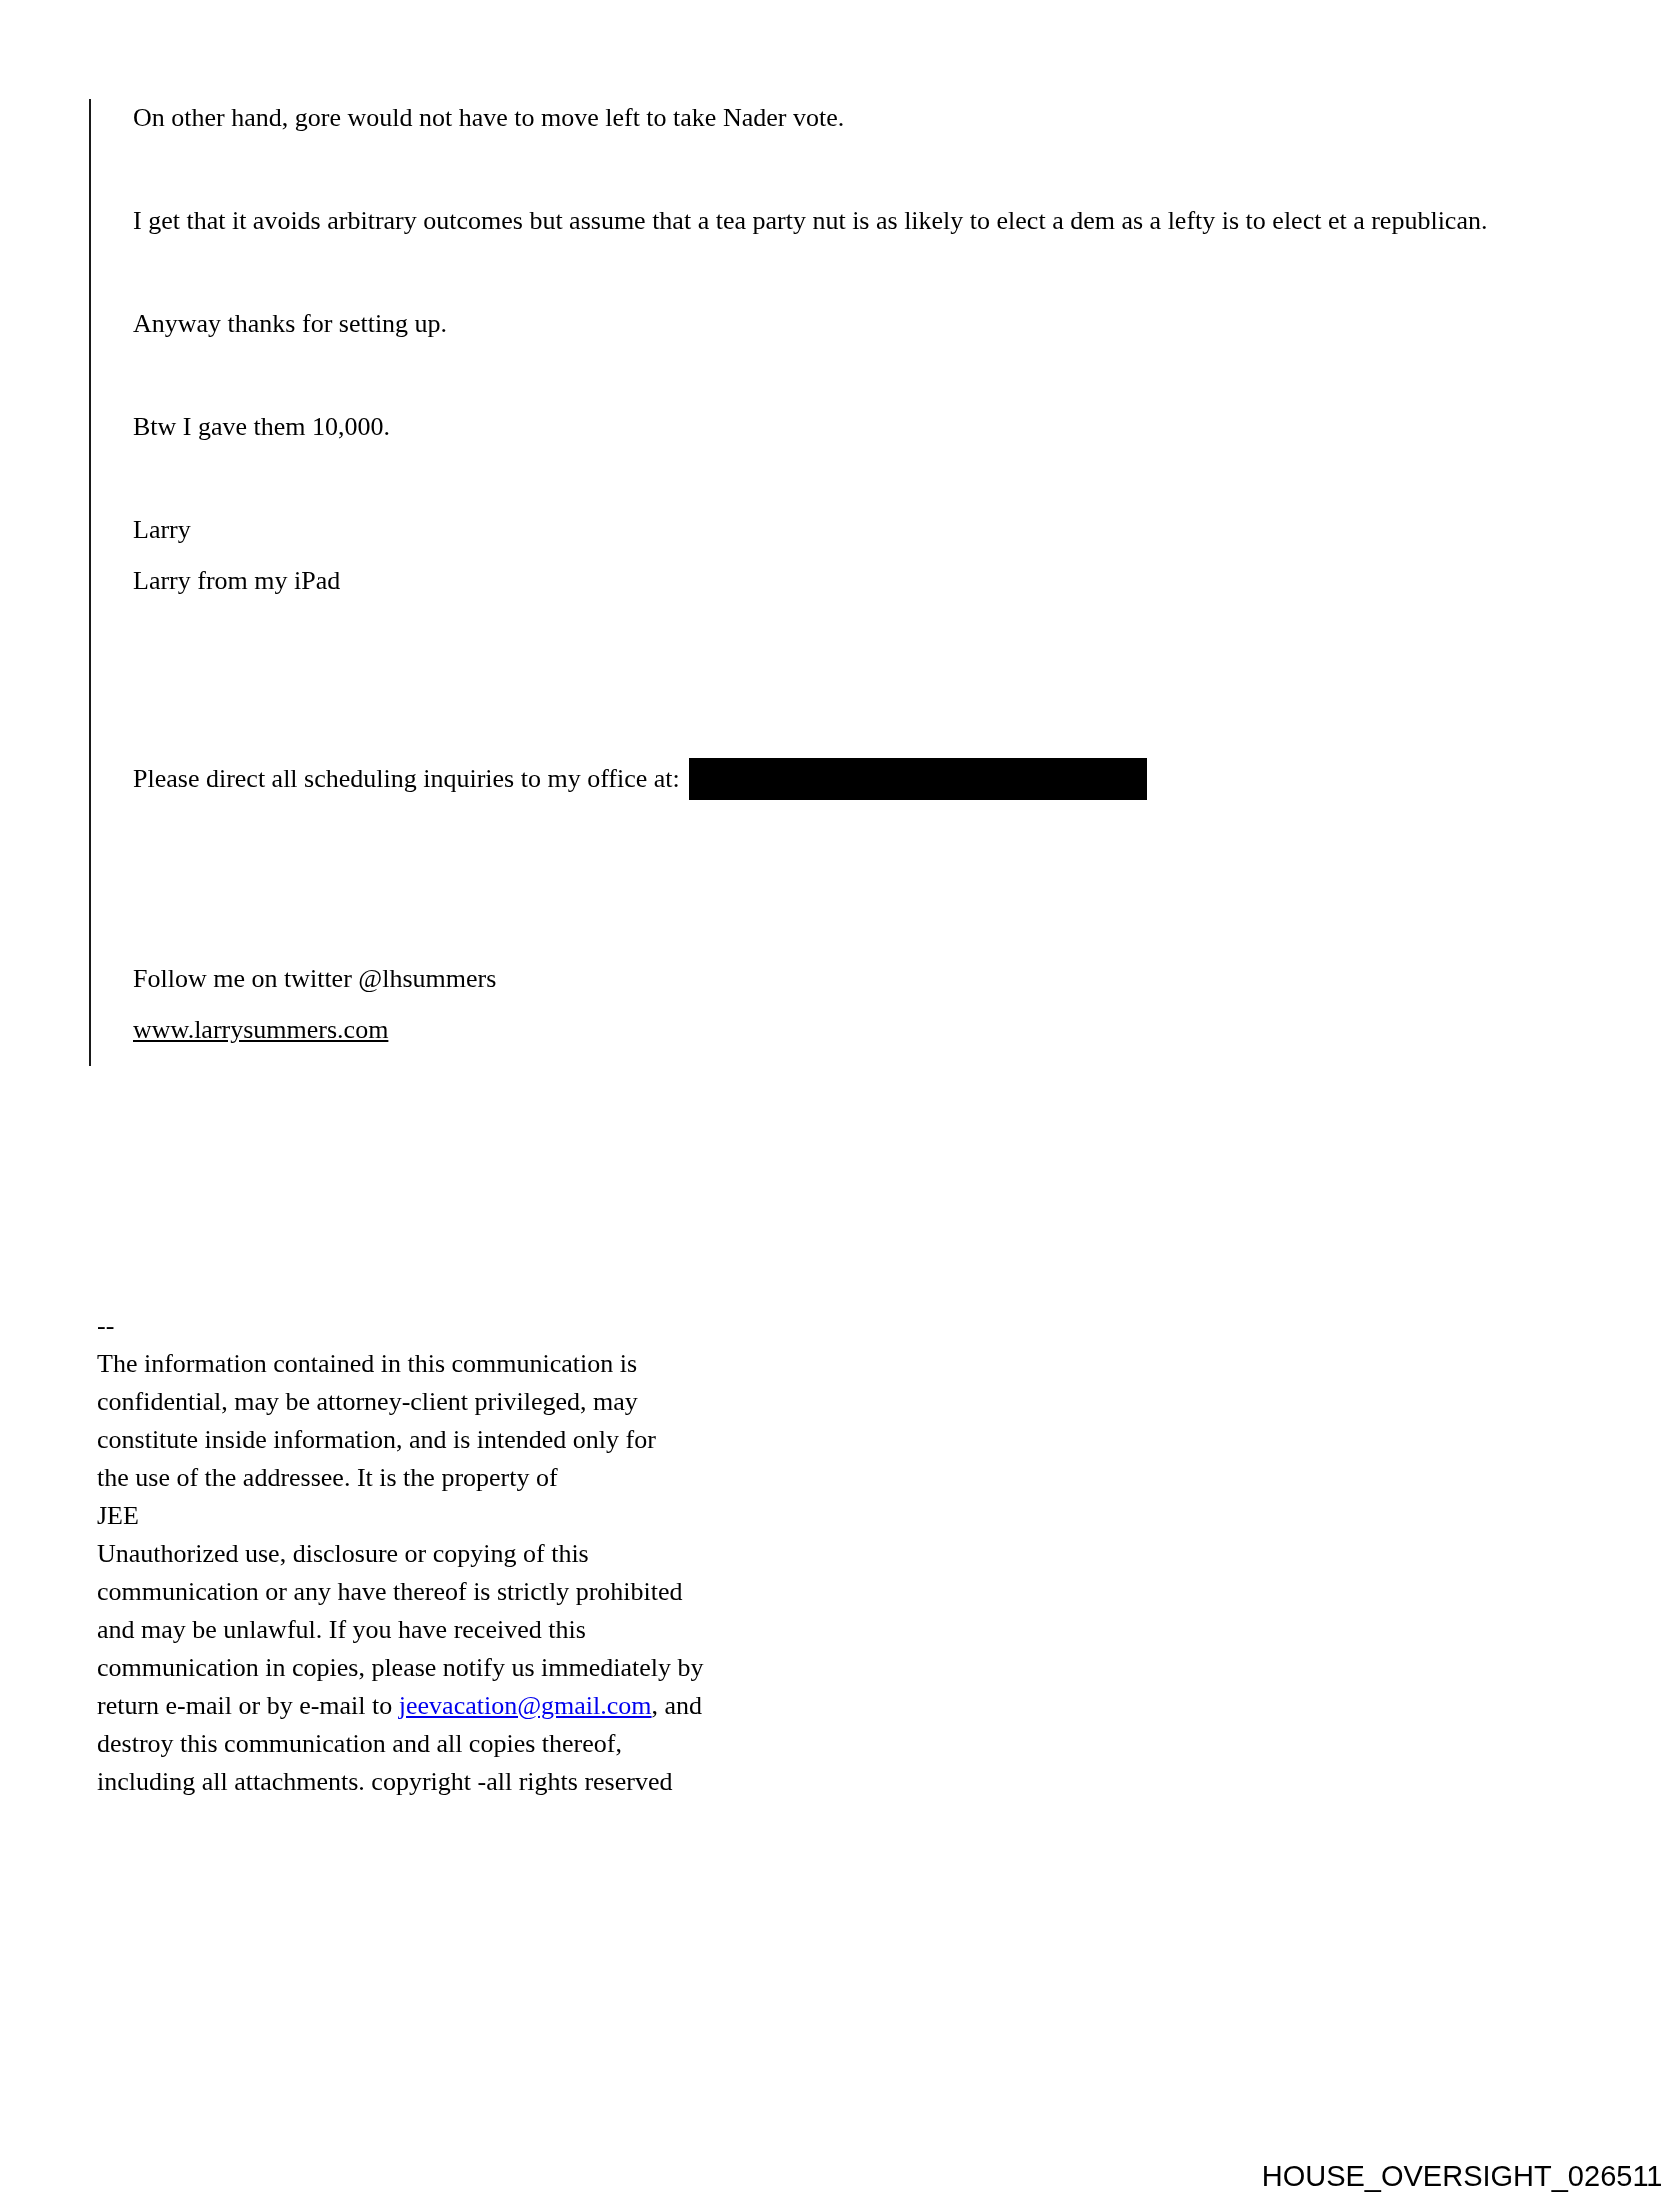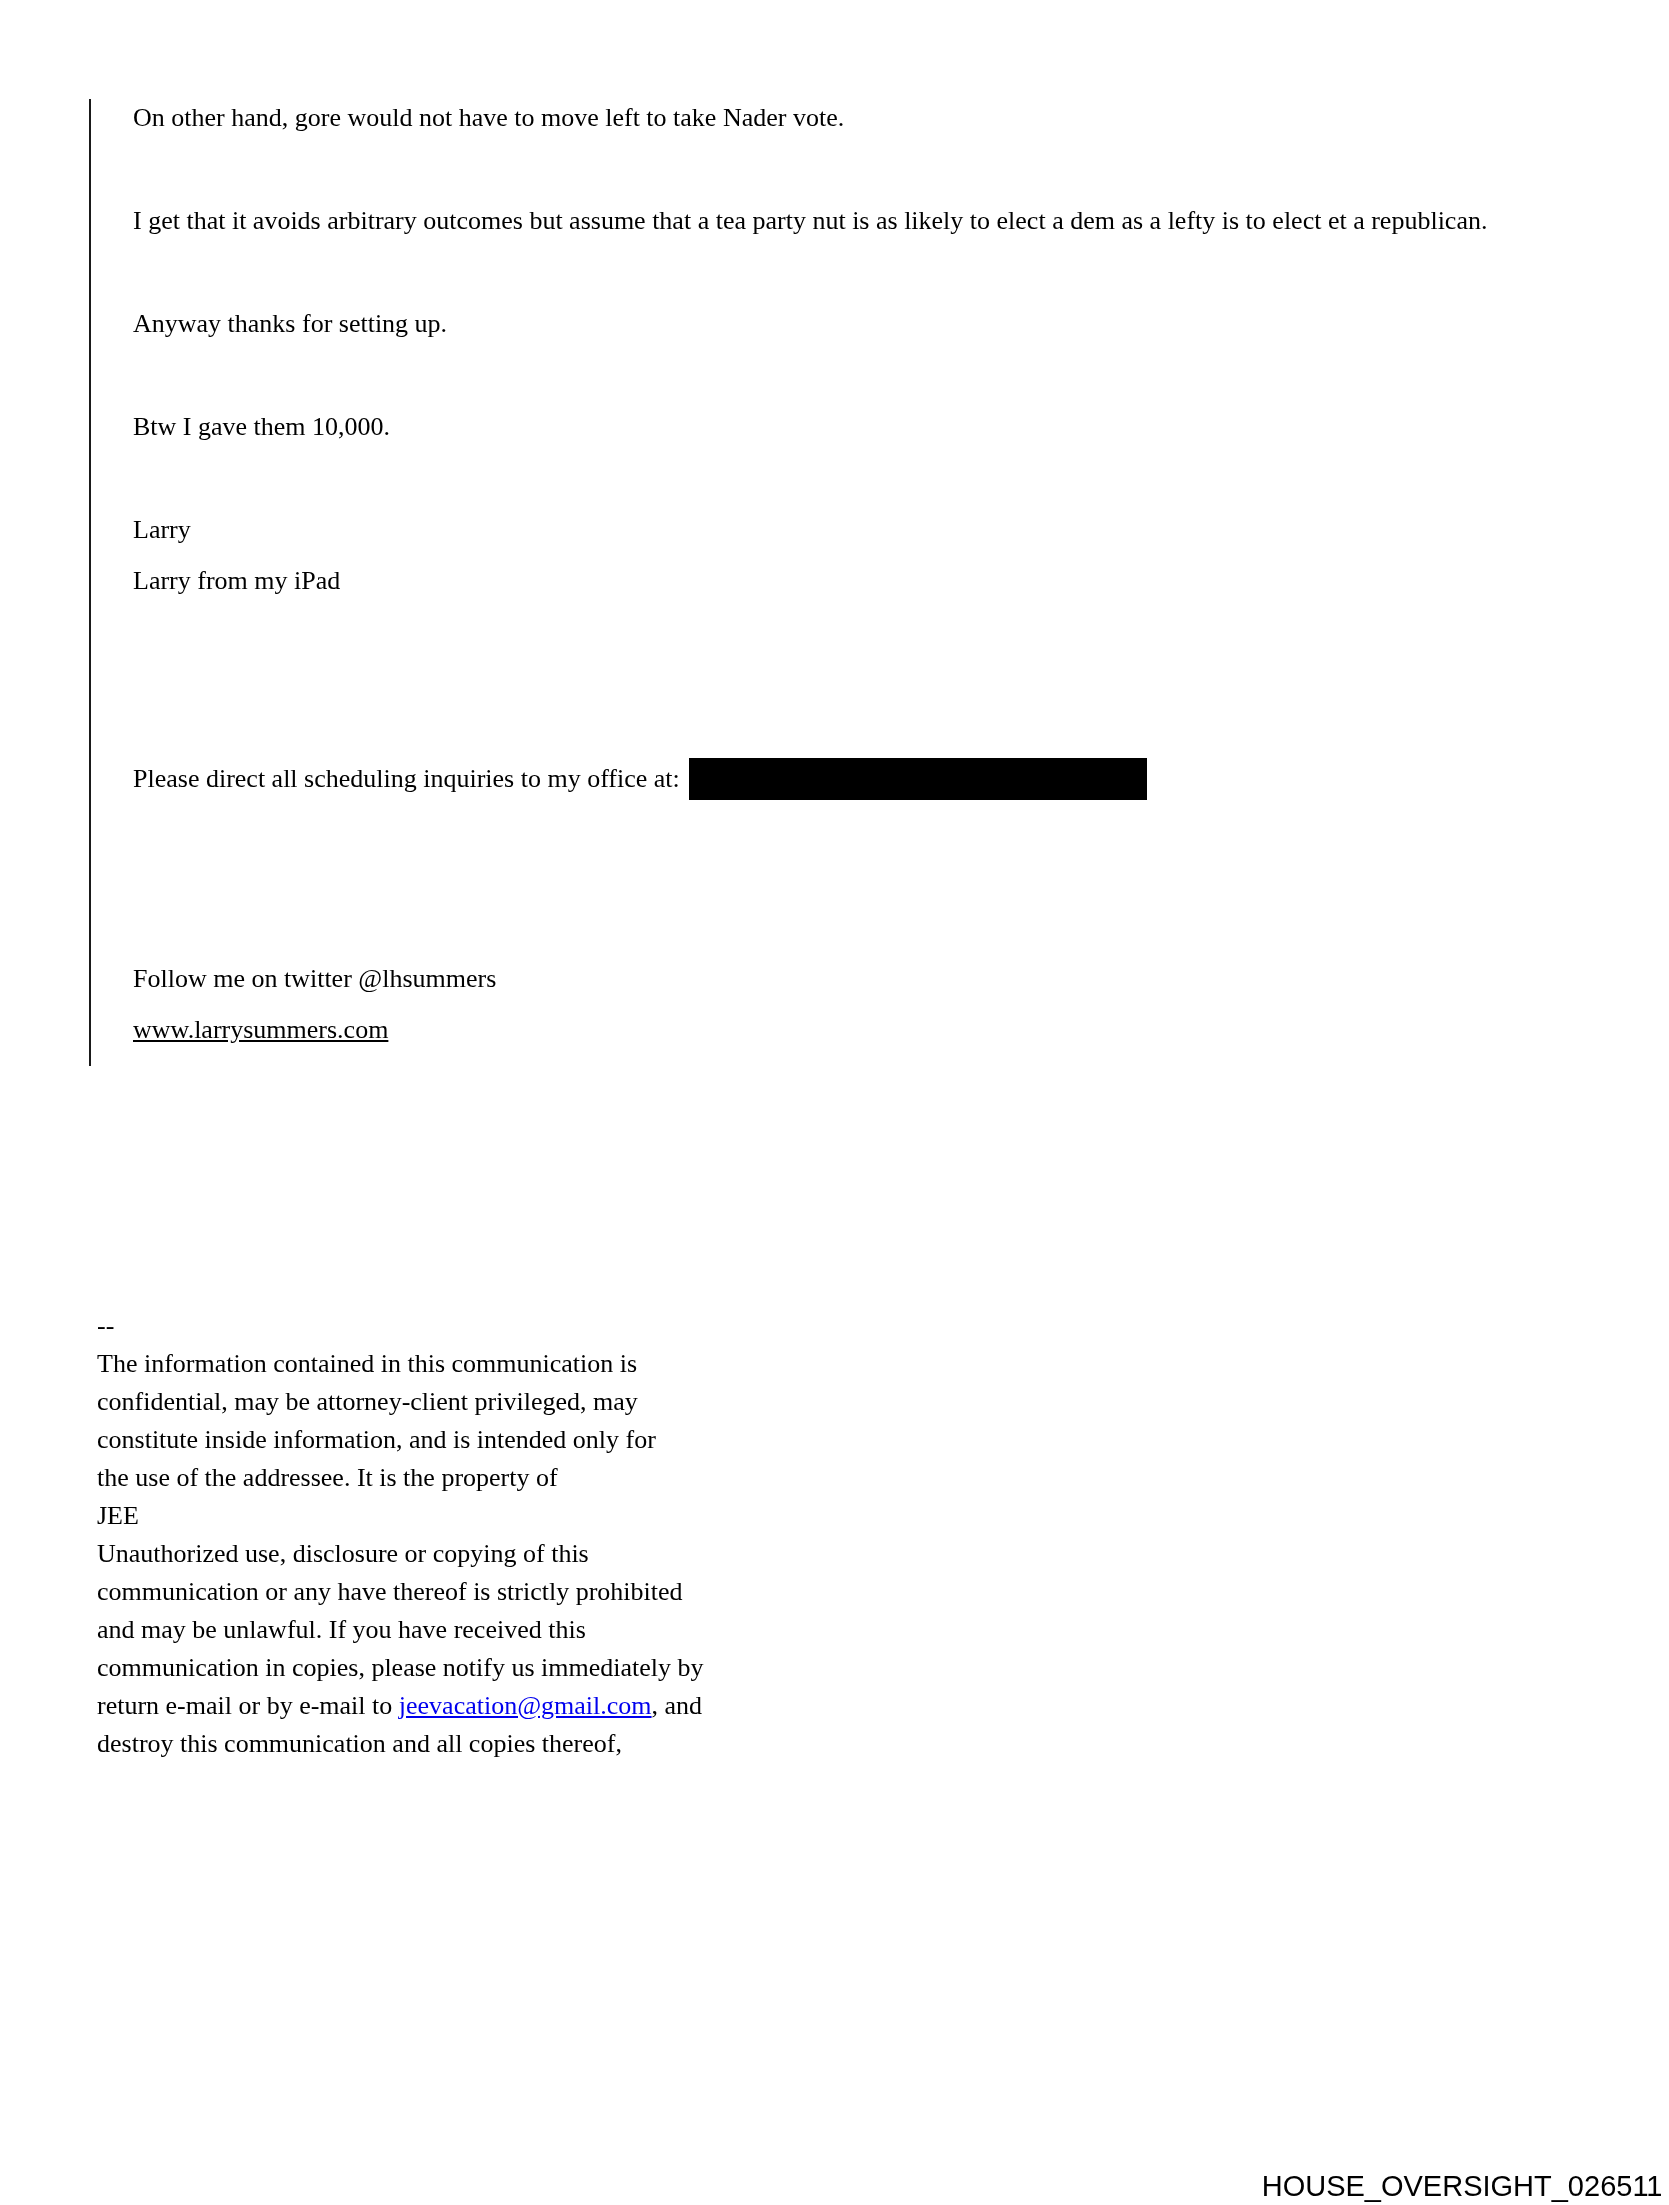--- a/index.html
+++ b/index.html
@@ -113,6 +113,7 @@
     <p class="disclaimer-line">communication in copies, please notify us immediately by</p>
     <p class="disclaimer-line"><span>return e-mail or by e-mail to </span><a class="email-link">jeevacation@gmail.com</a><span>, and</span></p>
     <p class="disclaimer-line">destroy this communication and all copies thereof,</p>
+    <p class="disclaimer-line">including all attachments. copyright -all rights reserved</p>
   </div>
 
   <div class="doc-footer">HOUSE_OVERSIGHT_026511</div>

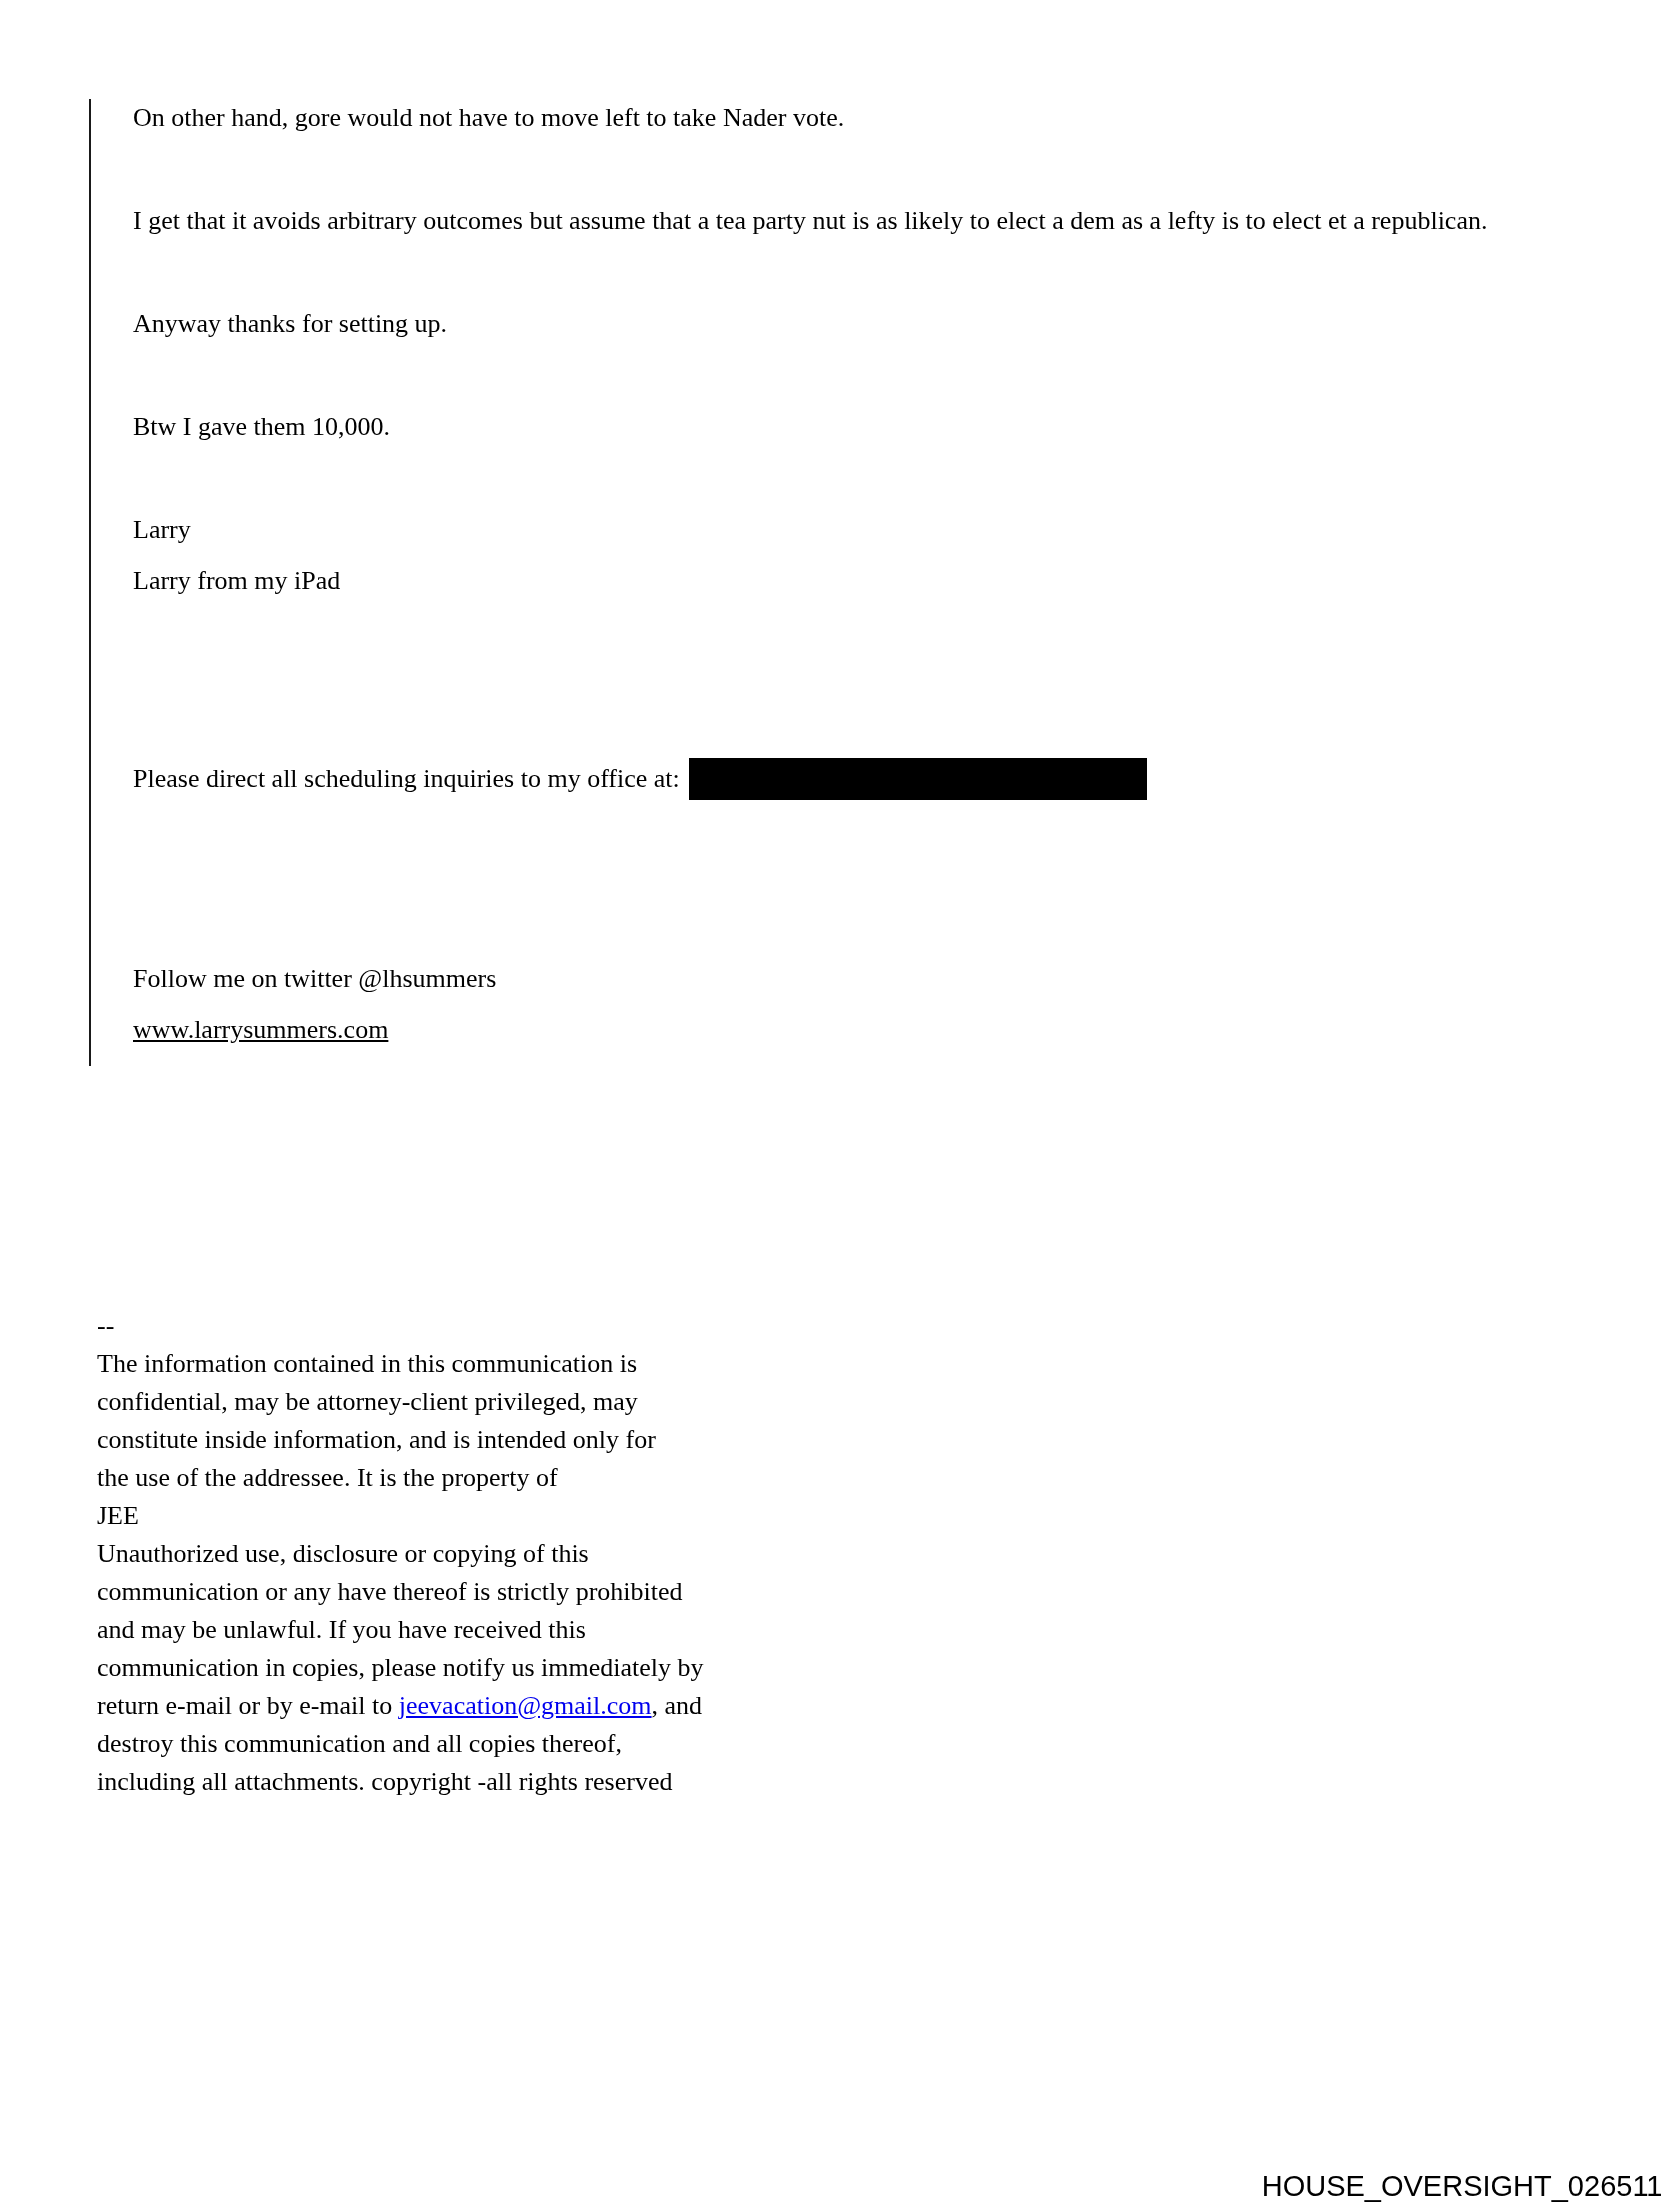--- a/index.html
+++ b/index.html
@@ -76,7 +76,7 @@
   .doc-footer {
     position: absolute;
     right: 6.5px;
-    bottom: 2px;
+    bottom: 12px;
     font-family: "Liberation Sans", sans-serif;
     font-size: 29px;
     line-height: 33px;

